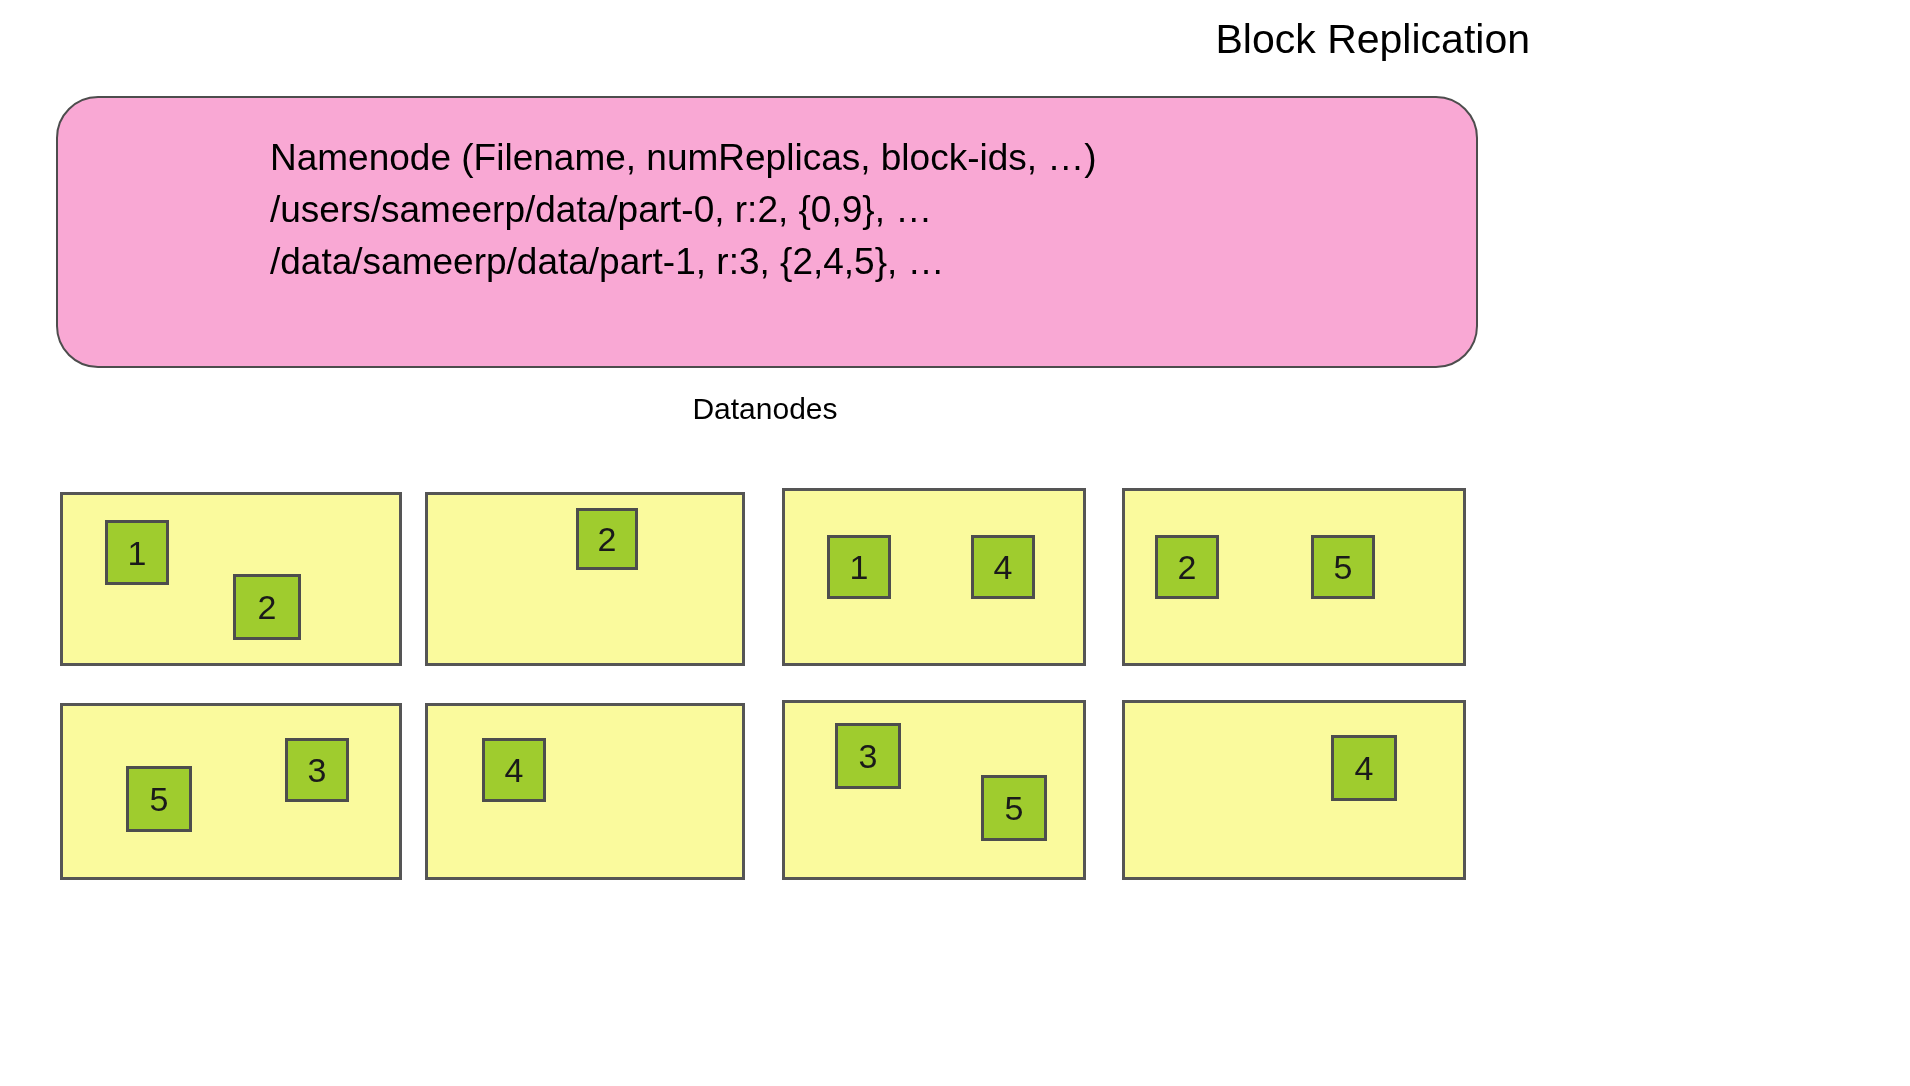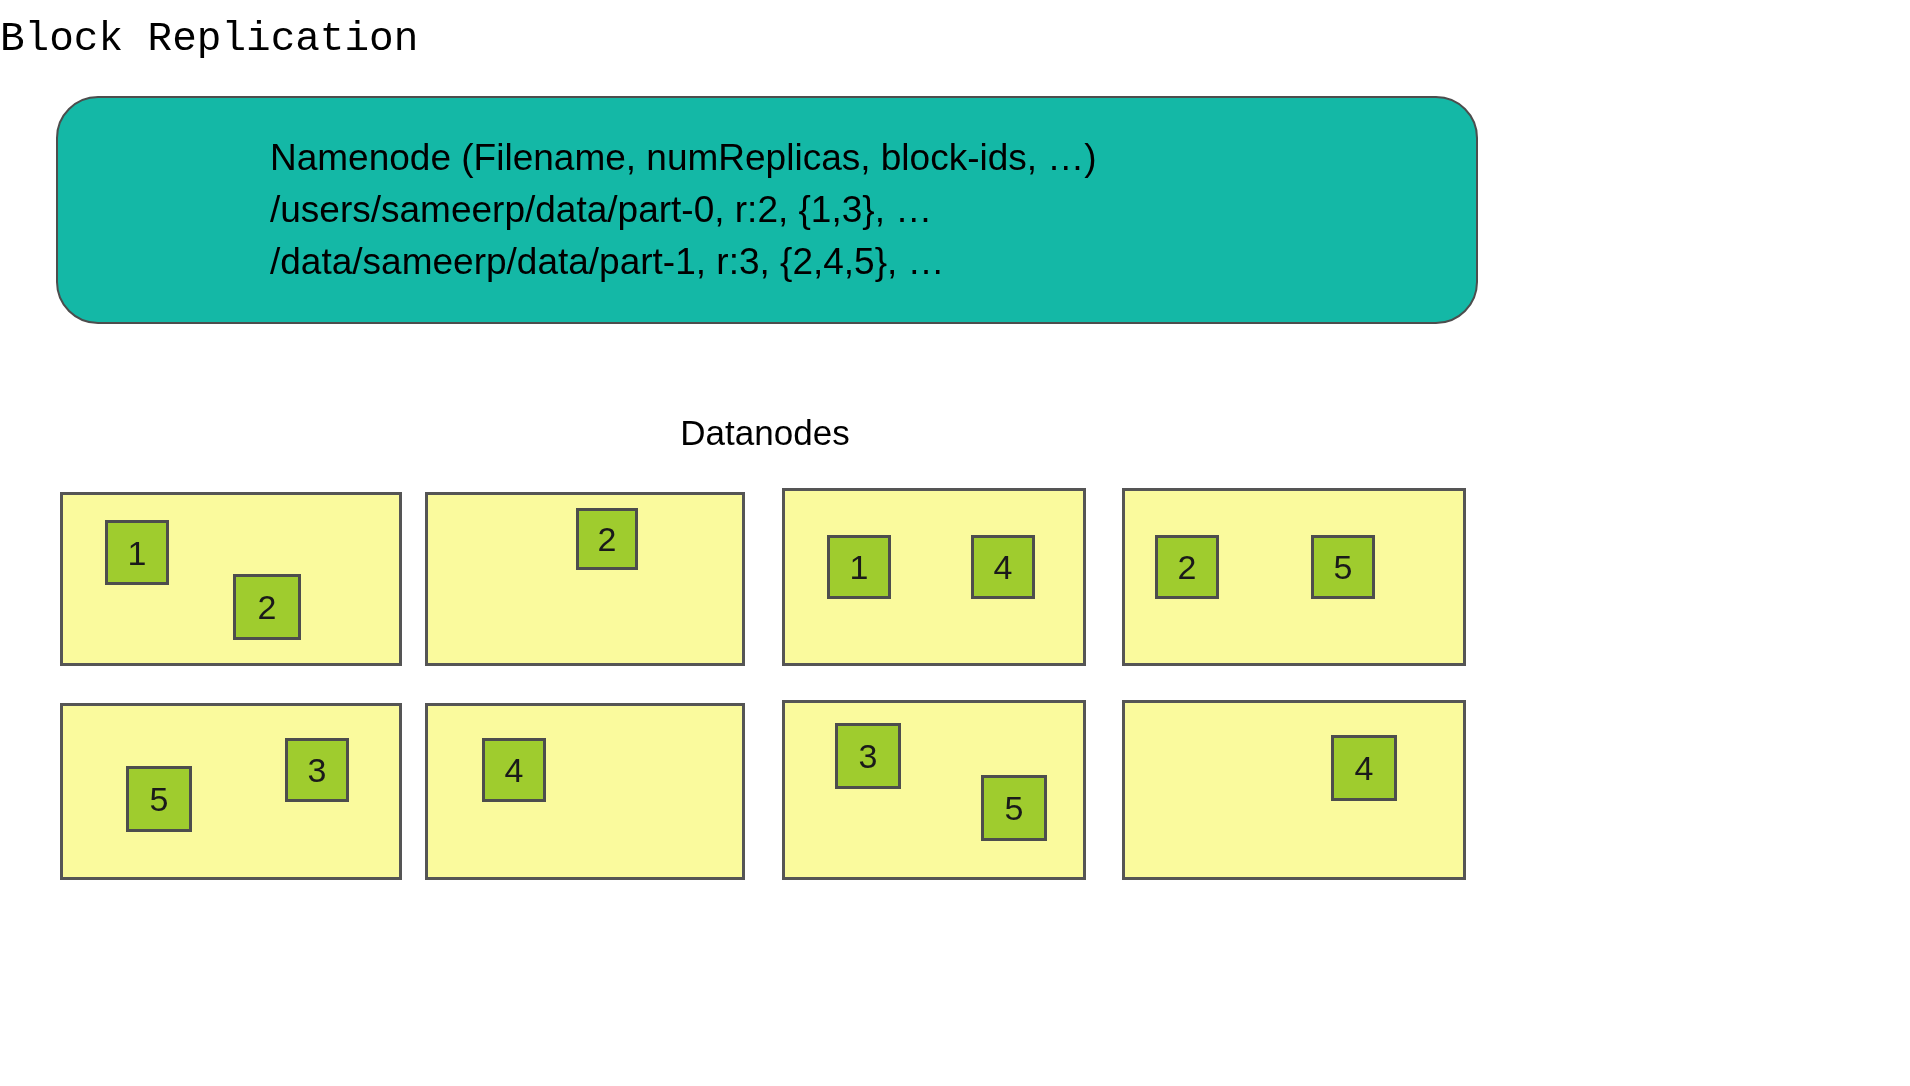--- a/index.html
+++ b/index.html
@@ -28,12 +28,11 @@
     left: 0;
     top: 14px;
     width: 1530px;
-    text-align: left;
+    text-align: right;
     font-size: 41px;
     line-height: 50px;
     color: #000000;
     white-space: nowrap;
-    font-family: Liberation Mono, monospace;
   }
 
   

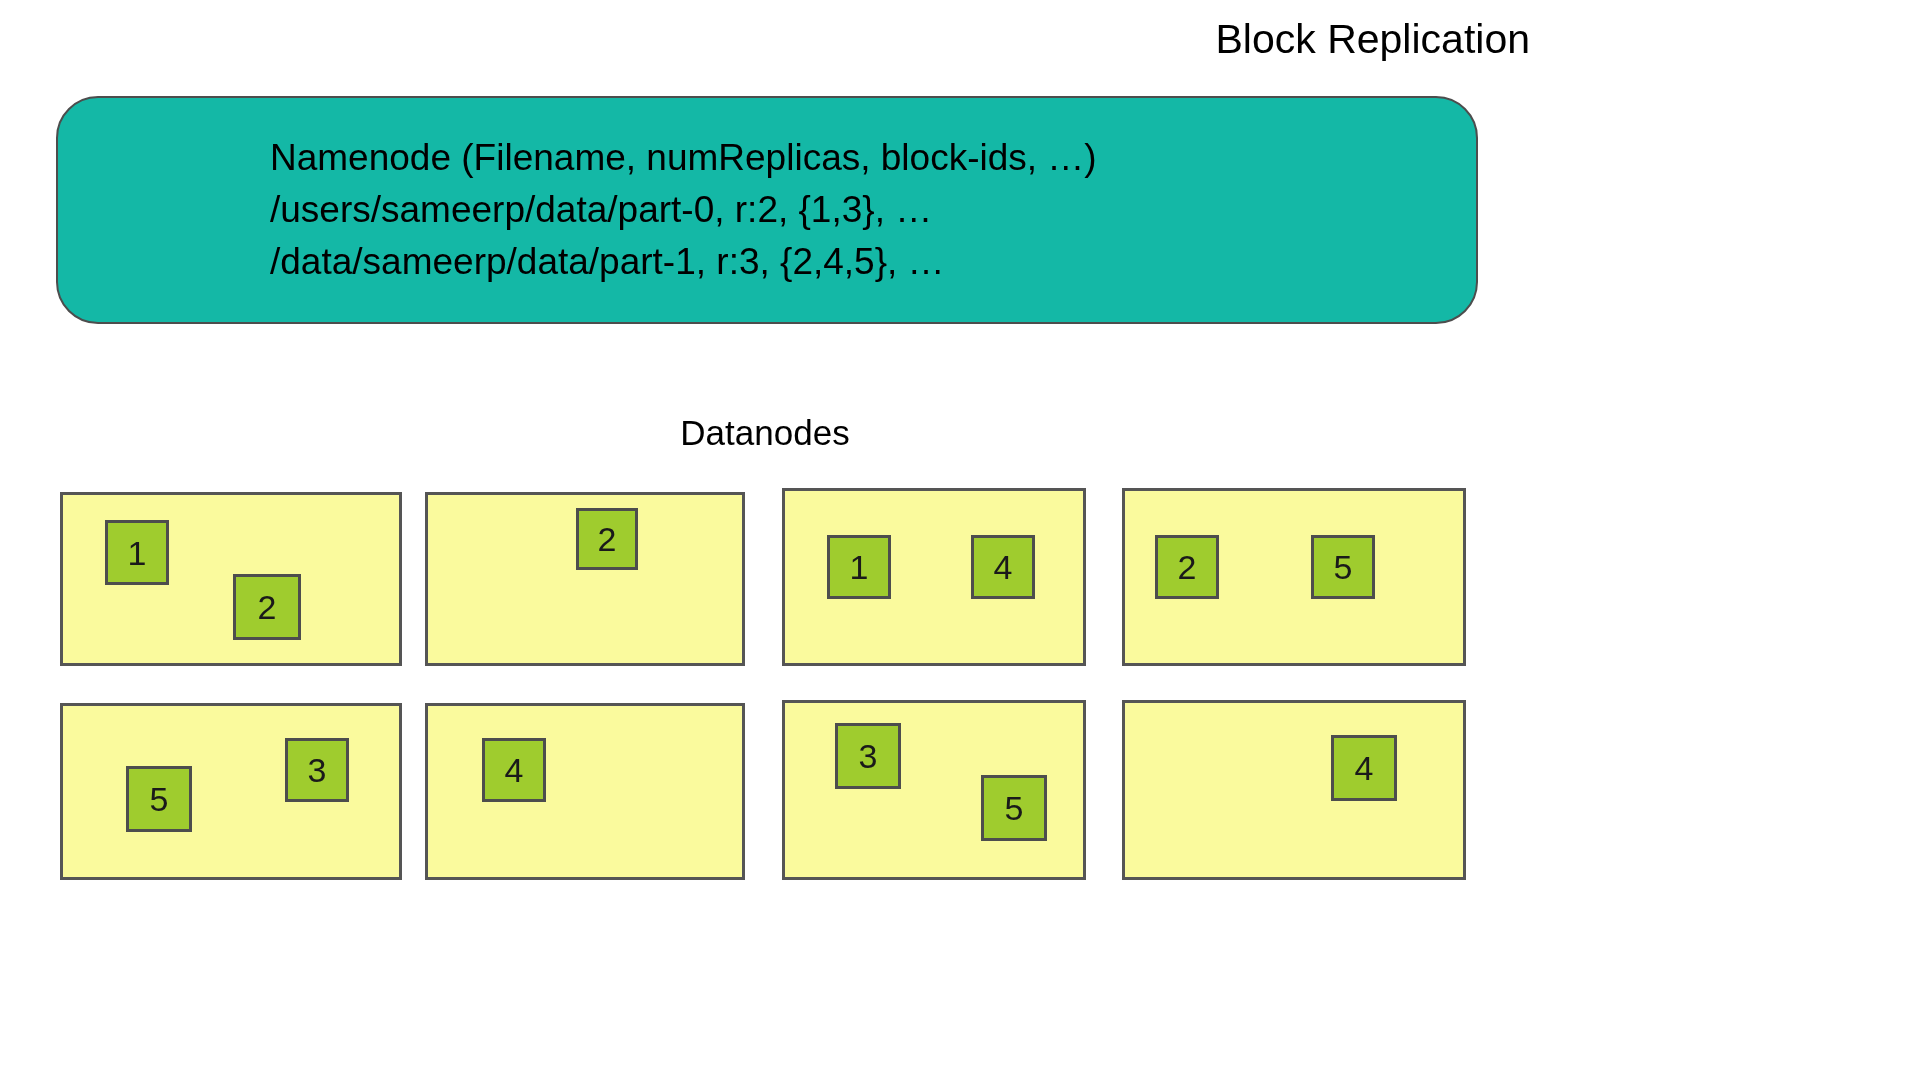--- a/index.html
+++ b/index.html
@@ -41,9 +41,9 @@
     left: 56px;
     top: 96px;
     width: 1422px;
-    height: 228px;
+    height: 272px;
     box-sizing: border-box;
-    background: #14b8a6;
+    background: #f9a8d4;
     border: 2px solid #4d4d4d;
     border-radius: 42px;
   }

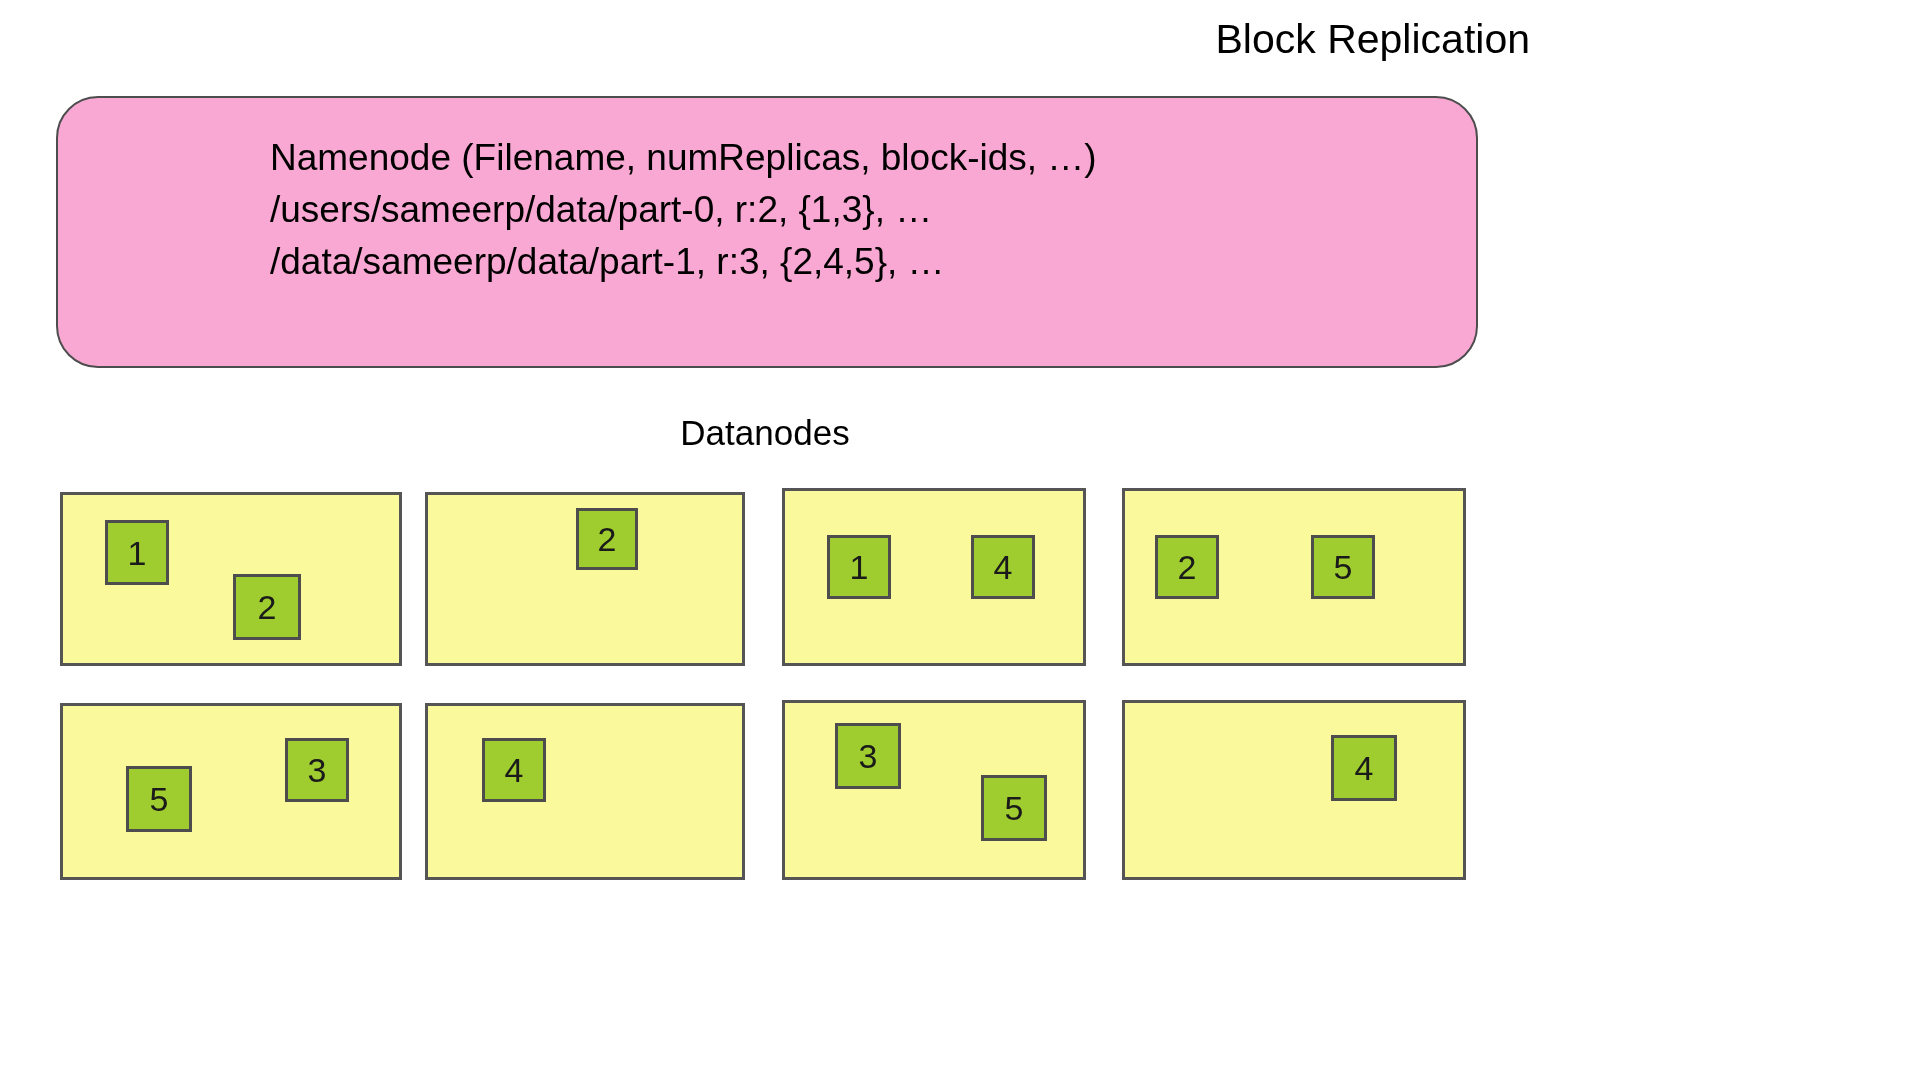--- a/index.html
+++ b/index.html
@@ -138,7 +138,7 @@
   <div id="namenode-box">
     <div id="namenode-text">
       <div class="nn-line">Namenode (Filename, numReplicas, block-ids, …)</div>
-      <div class="nn-line">/users/sameerp/data/part-0, r:2, {1,3}, …</div>
+      <div class="nn-line">/users/sameerp/data/part-0, r:2, {0,9}, …</div>
       <div class="nn-line">/data/sameerp/data/part-1, r:3, {2,4,5}, …</div>
     </div>
   </div>

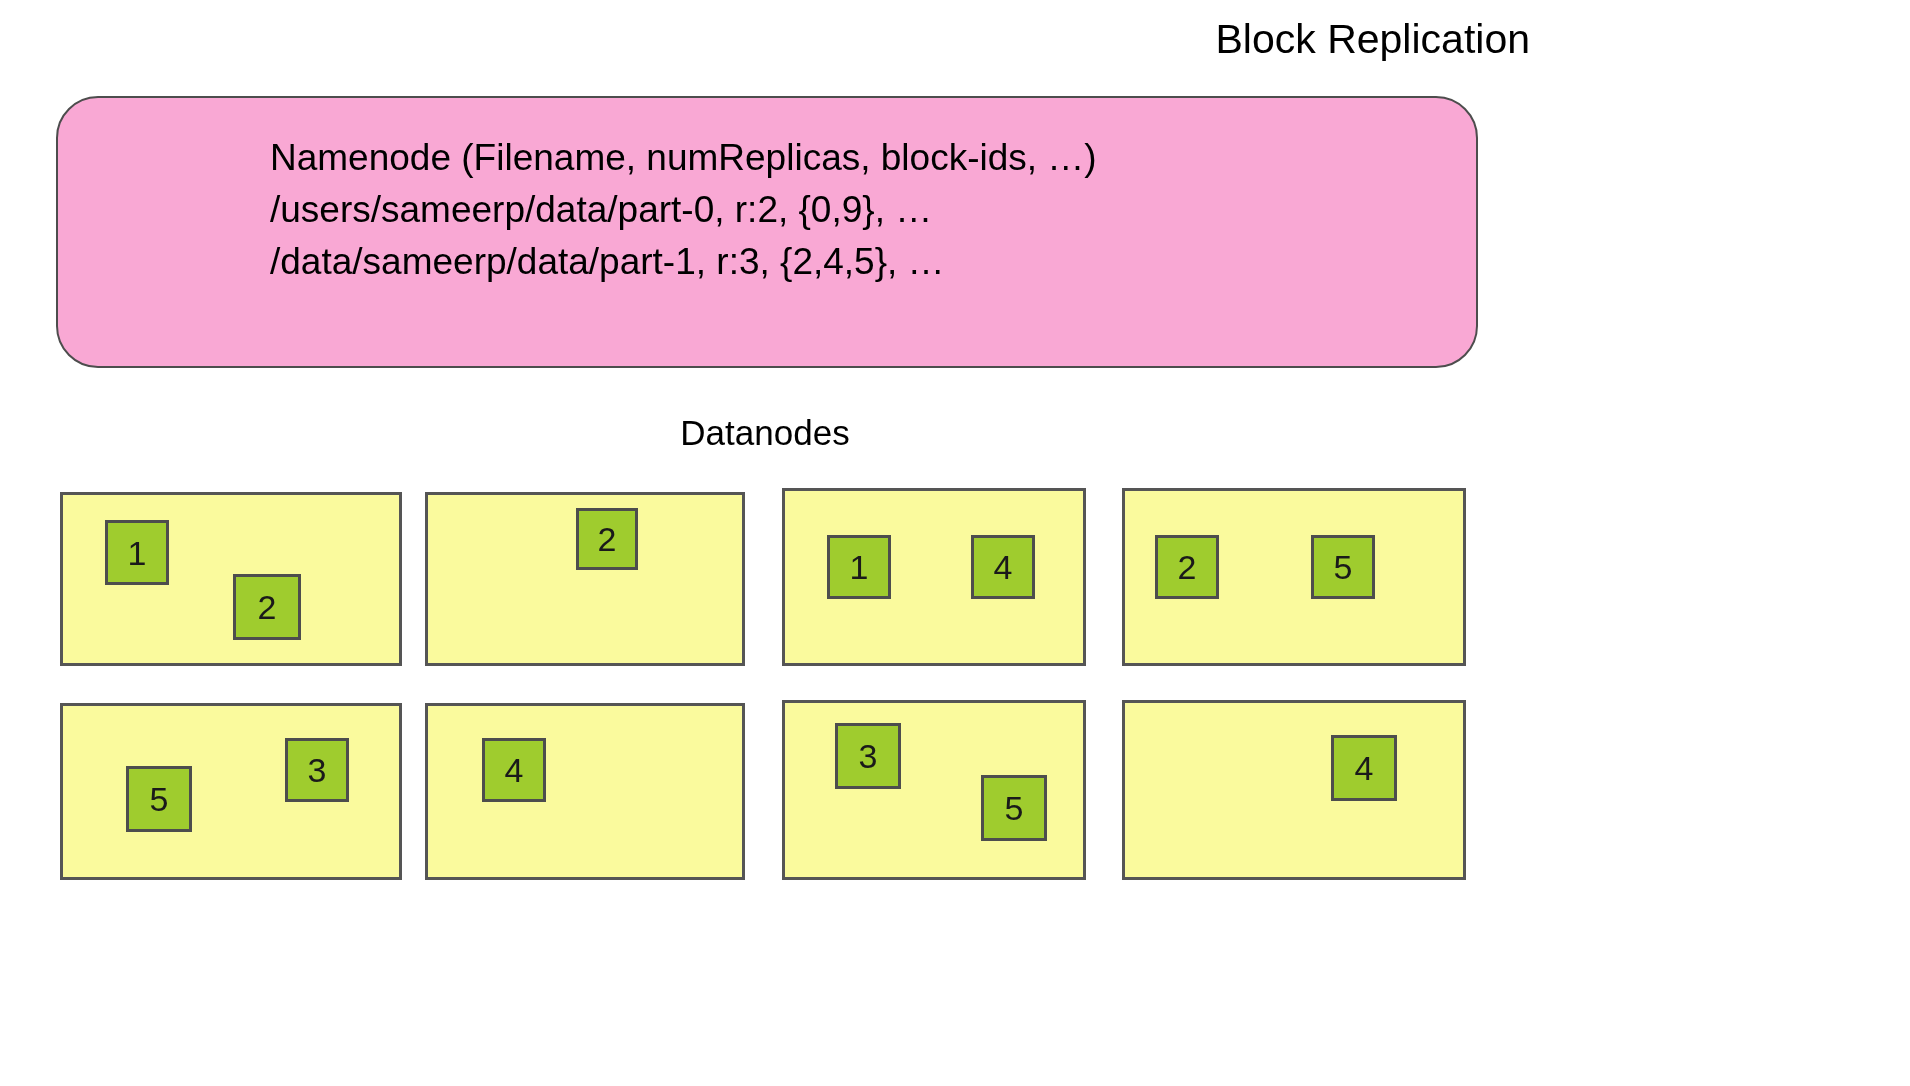--- a/index.html
+++ b/index.html
@@ -65,10 +65,10 @@
   #datanodes-label {
     position: absolute;
     left: 0;
-    top: 408px;
+    top: 384px;
     width: 1530px;
     text-align: center;
-    font-size: 35px;
+    font-size: 30px;
     line-height: 50px;
     color: #000000;
     white-space: nowrap;

